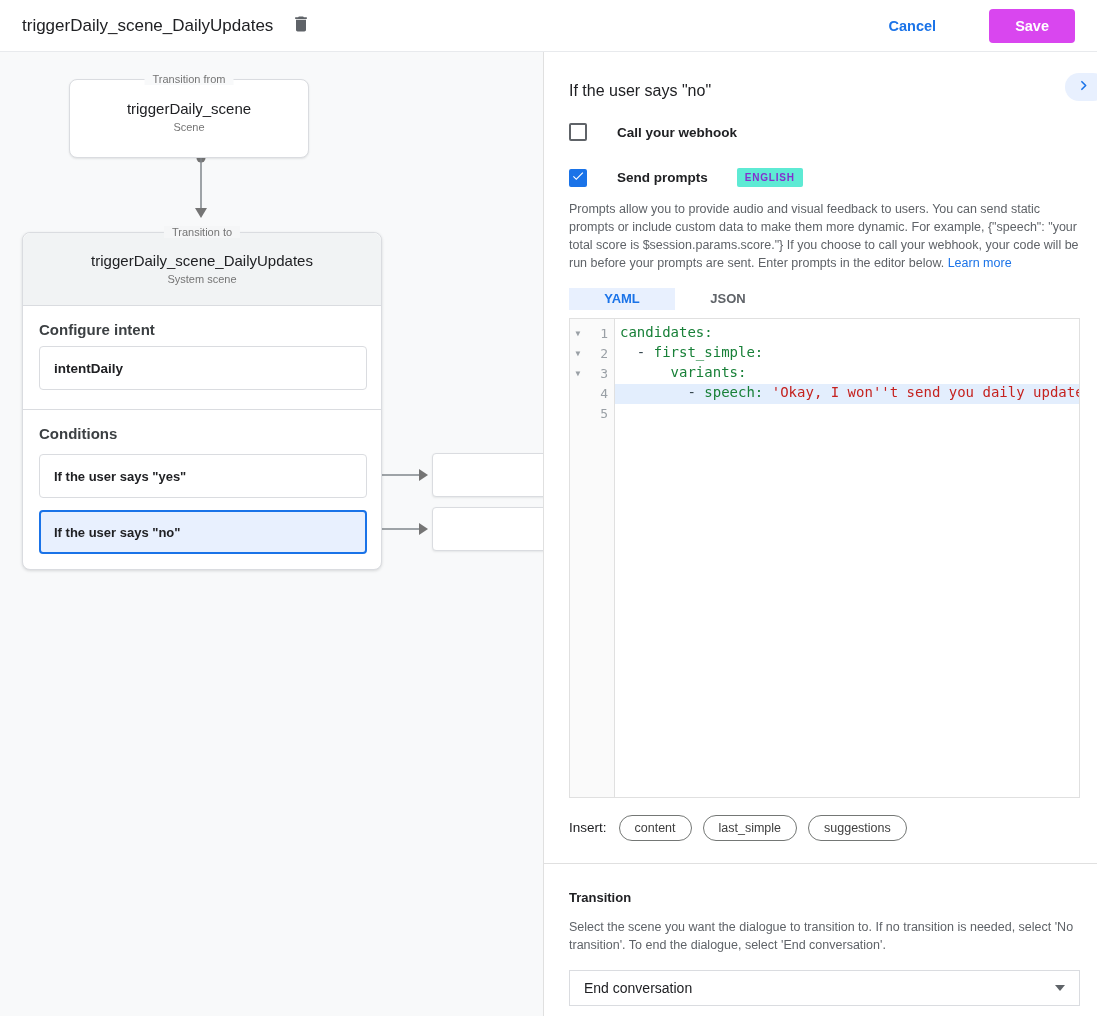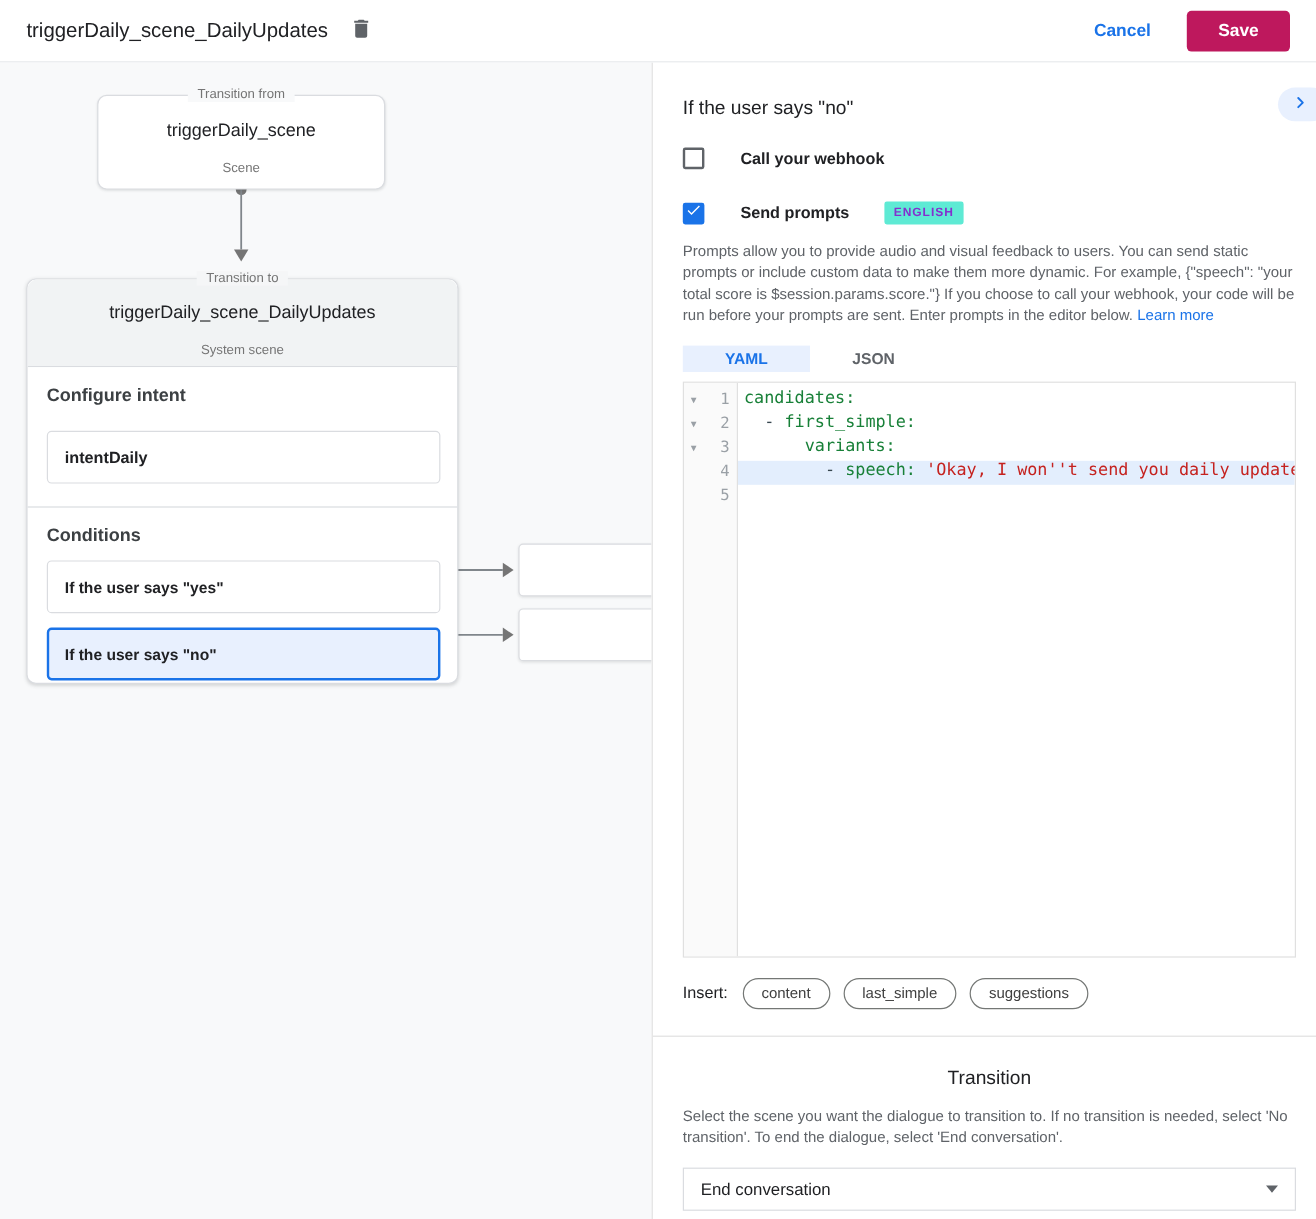--- a/index.html
+++ b/index.html
@@ -15,8 +15,8 @@
   .topbar-spacer { flex:1; }
   .cancel-btn { color:#1a73e8; background:none; border:none; font-size:14.5px; font-weight:700;
     margin-right:30px; cursor:pointer; font-family:inherit; }
-  .save-btn { background:#be185d; color:#fff; border:none; border-radius:4px;
-    font-size:14.5px; font-weight:700; padding:9px 26px; cursor:pointer; font-family:inherit; }
+  .save-btn { background:#d946ef; color:#fff; border:none; border-radius:4px;
+    font-size:14.5px; font-weight:700; padding:9px 26px; cursor:pointer; font-family:inherit;margin-left:23px; }
 
   
   .canvas { position:absolute; left:0; top:52px; width:543px; height:964px;

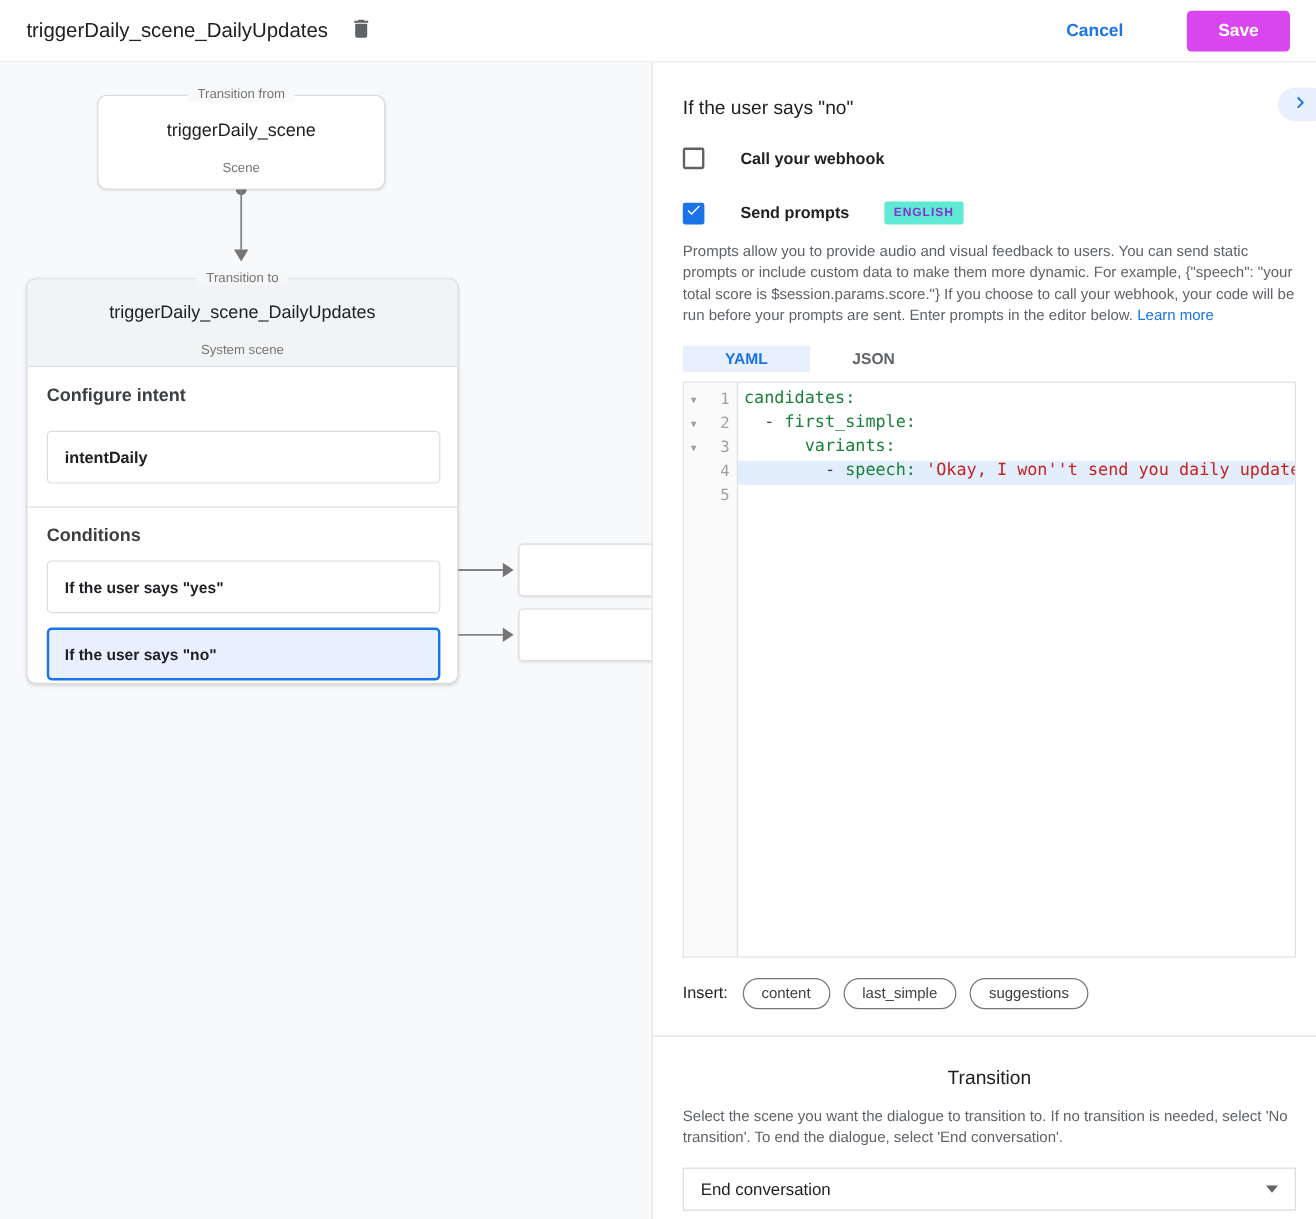--- a/index.html
+++ b/index.html
@@ -23,7 +23,7 @@
     background:#f8f9fa; overflow:hidden; }
   .connectors { position:absolute; left:0; top:0; width:543px; height:964px; pointer-events:none; }
 
-  .from-box { position:absolute; left:81px; top:27px; width:240px; height:79px;
+  .from-box { position:absolute; left:69px; top:27px; width:240px; height:79px;
     background:#fff; border:1px solid #dadce0; border-radius:8px; text-align:center;
     box-shadow:0 1px 2px rgba(60,64,67,.12); }
   .legend { position:absolute; top:-7px; left:50%; transform:translateX(-50%);

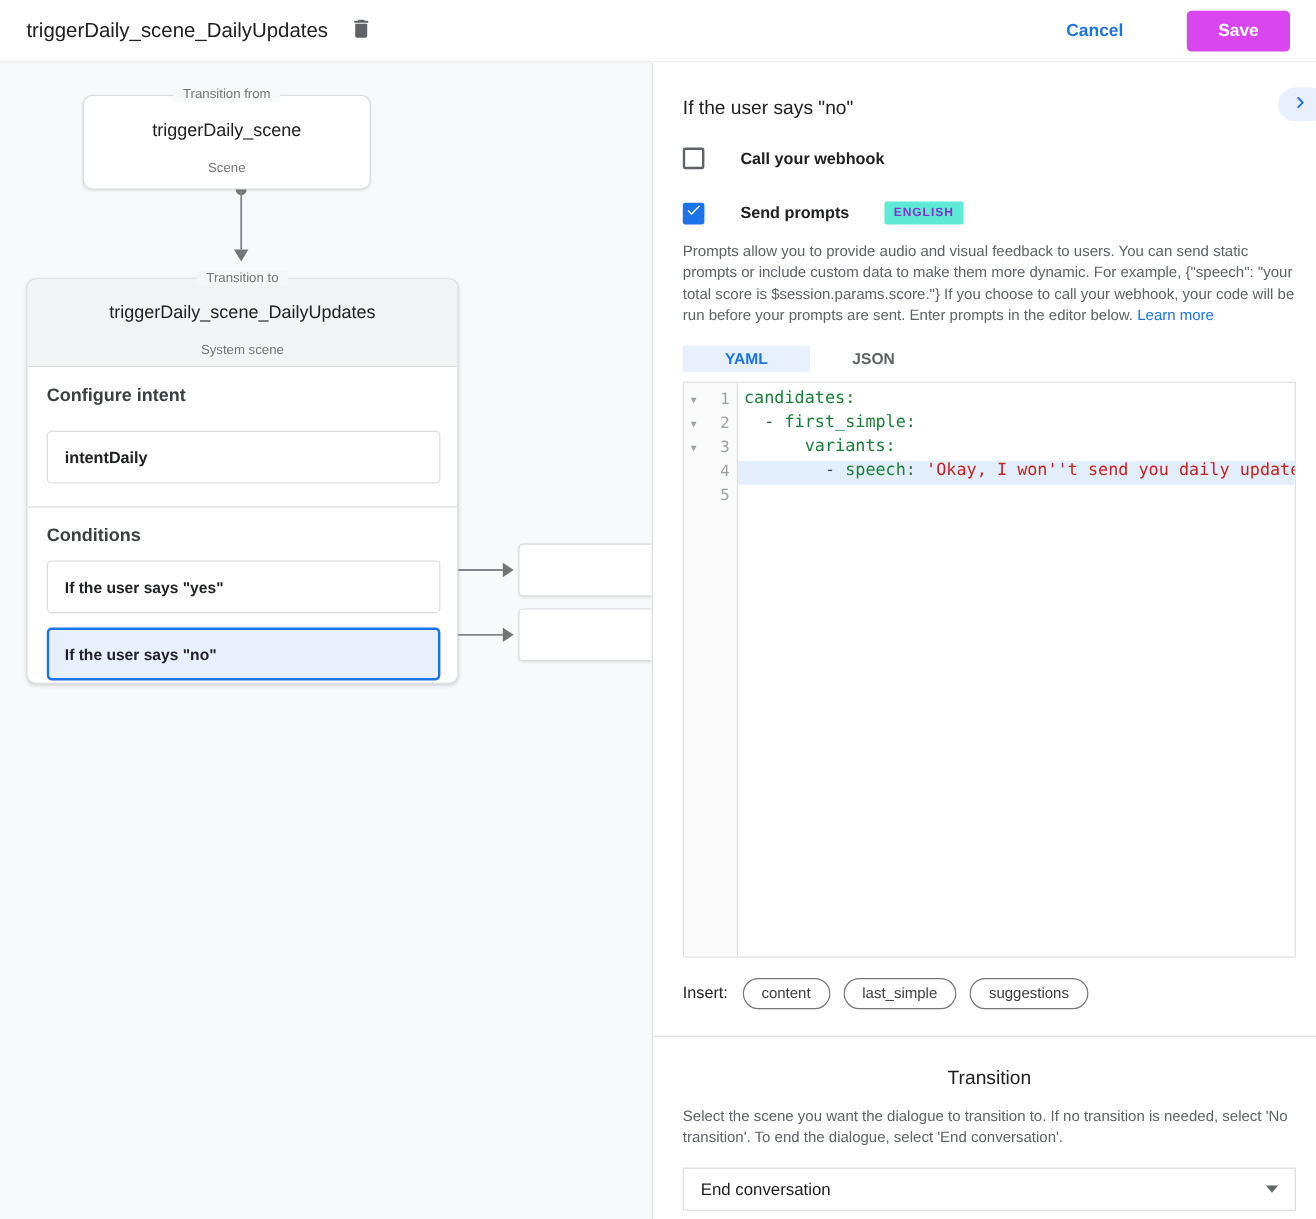--- a/index.html
+++ b/index.html
@@ -29,7 +29,7 @@
   .legend { position:absolute; top:-7px; left:50%; transform:translateX(-50%);
     font-size:11px; color:#757575; background:#f8f9fa; padding:0 8px; white-space:nowrap; }
   .from-title { margin-top:20px; font-size:15px; color:#202124; }
-  .box-sub { margin-top:17px; font-size:11px; color:#757575; }
+  .box-sub { margin-top:4px; font-size:11px; color:#757575; }
 
   .to-card { position:absolute; left:22px; top:180px; width:360px; height:338px;
     background:#fff; border:1px solid #dadce0; border-radius:8px;

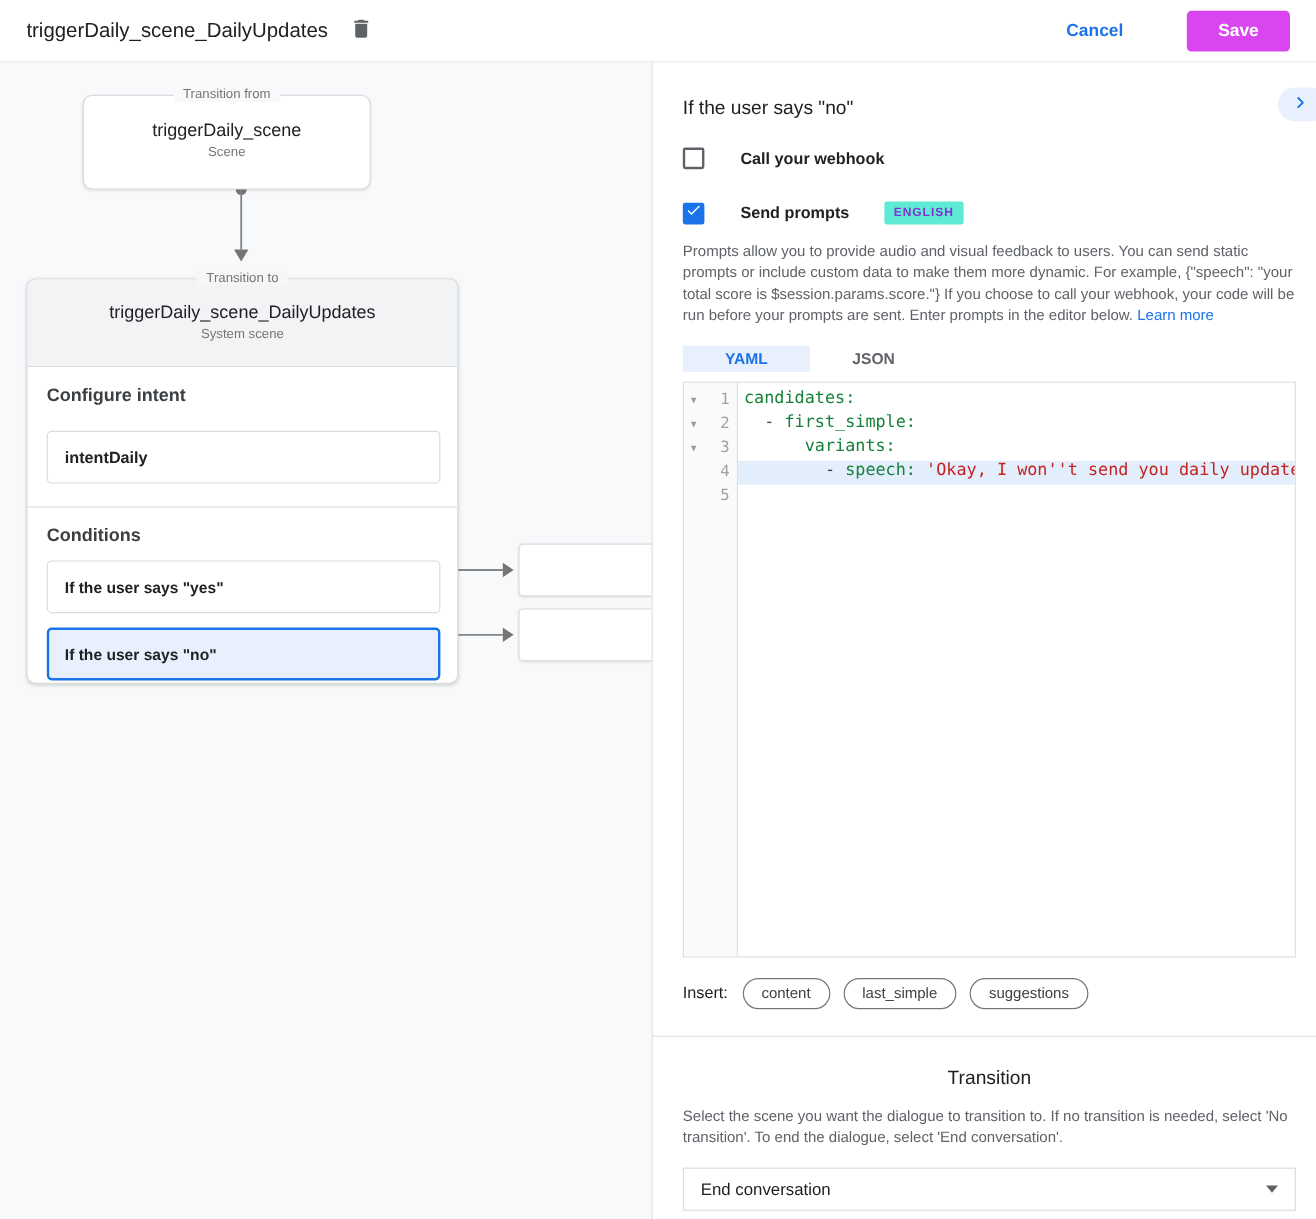--- a/index.html
+++ b/index.html
@@ -42,7 +42,7 @@
   .card-section { padding:15px 16px 19px 16px;font-weight:bold; }
   .card-section + .card-section { border-top:1px solid #dadce0; }
   .section-label { font-size:15px; color:#3c4043; }
-  .intent-input { margin-top:21px; width:328px; height:44px; border:1px solid #dadce0;
+  .intent-input { margin-top:8px; width:328px; height:44px; border:1px solid #dadce0;
     border-radius:4px; background:#fff; display:flex; align-items:center; padding-left:14px;
     font-size:13.5px; color:#202124; cursor:text; }
 

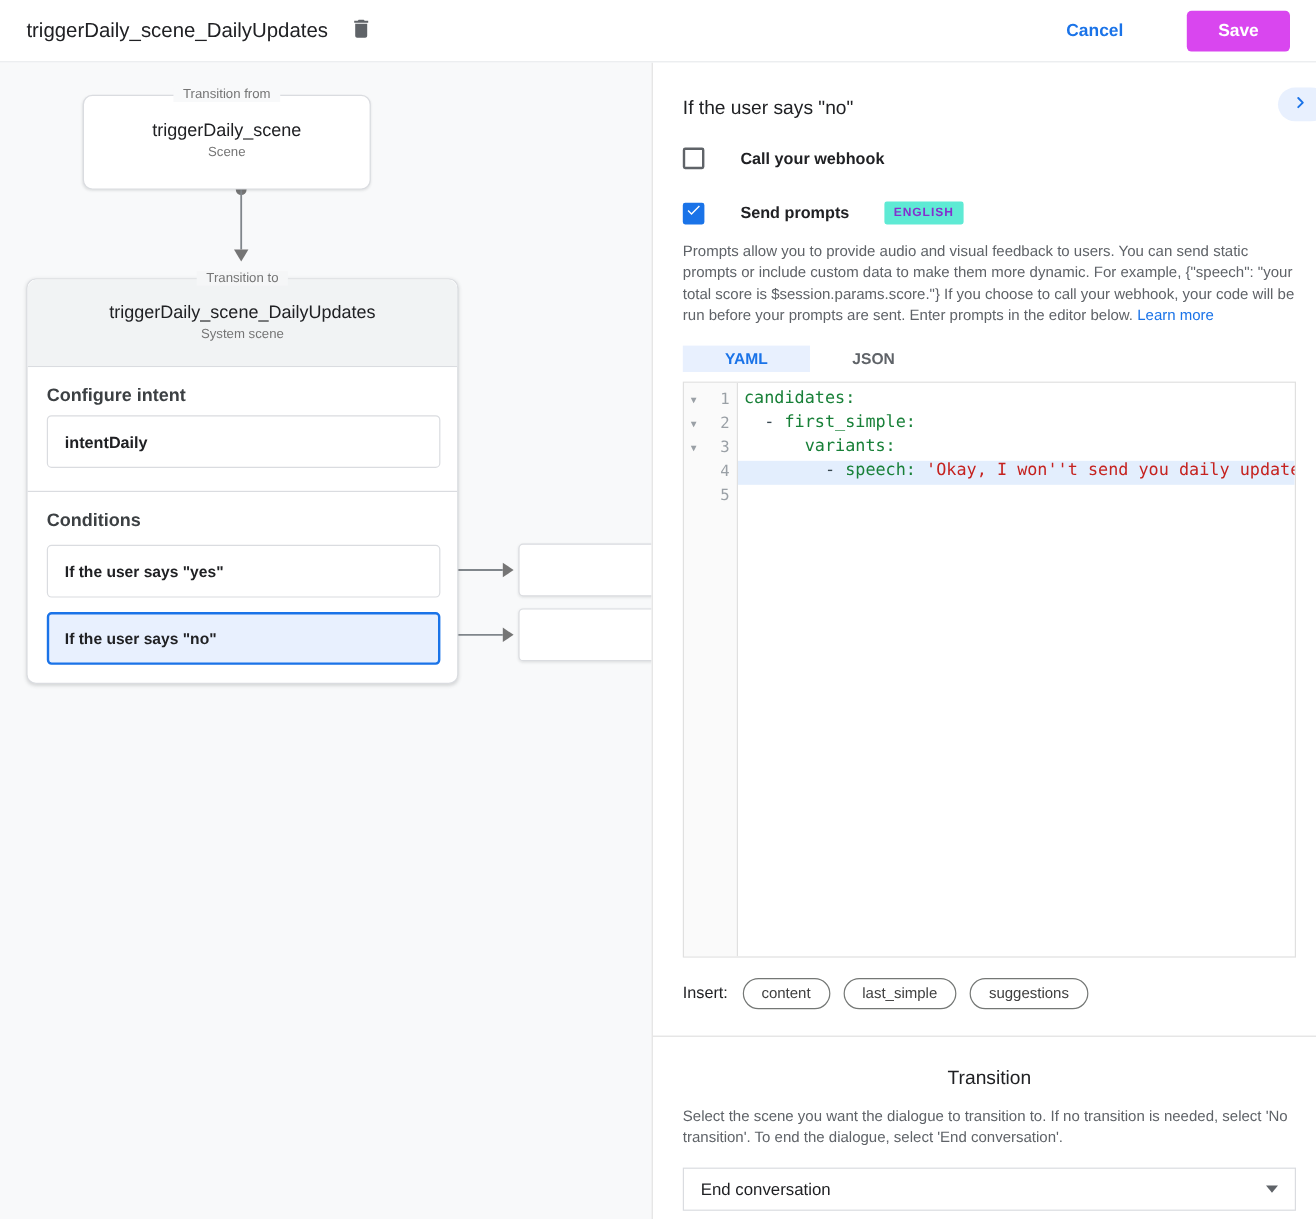--- a/index.html
+++ b/index.html
@@ -101,7 +101,7 @@
 
   .panel-divider { border:none; border-top:1px solid #e0e0e0; margin:22px -17px 0 -25px; }
 
-  .transition-title { margin-top:26px; font-size:16px; font-weight:400; color:#202124;text-align:center; }
+  .transition-title { margin-top:26px; font-size:13px; font-weight:700; color:#202124; }
   .dropdown { margin-top:16px; height:36px; border:1px solid #dadce0; display:flex;
     align-items:center; justify-content:space-between; padding:0 14px; cursor:pointer;
     background:#fff; }

